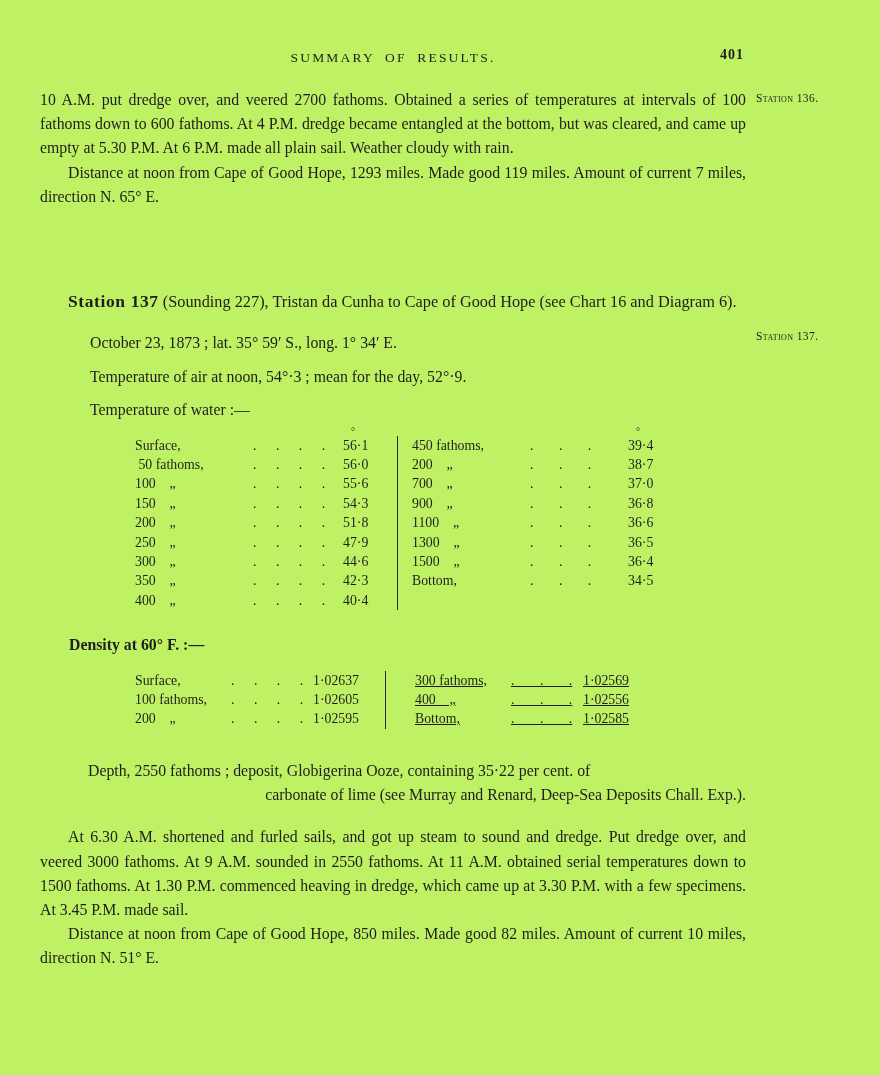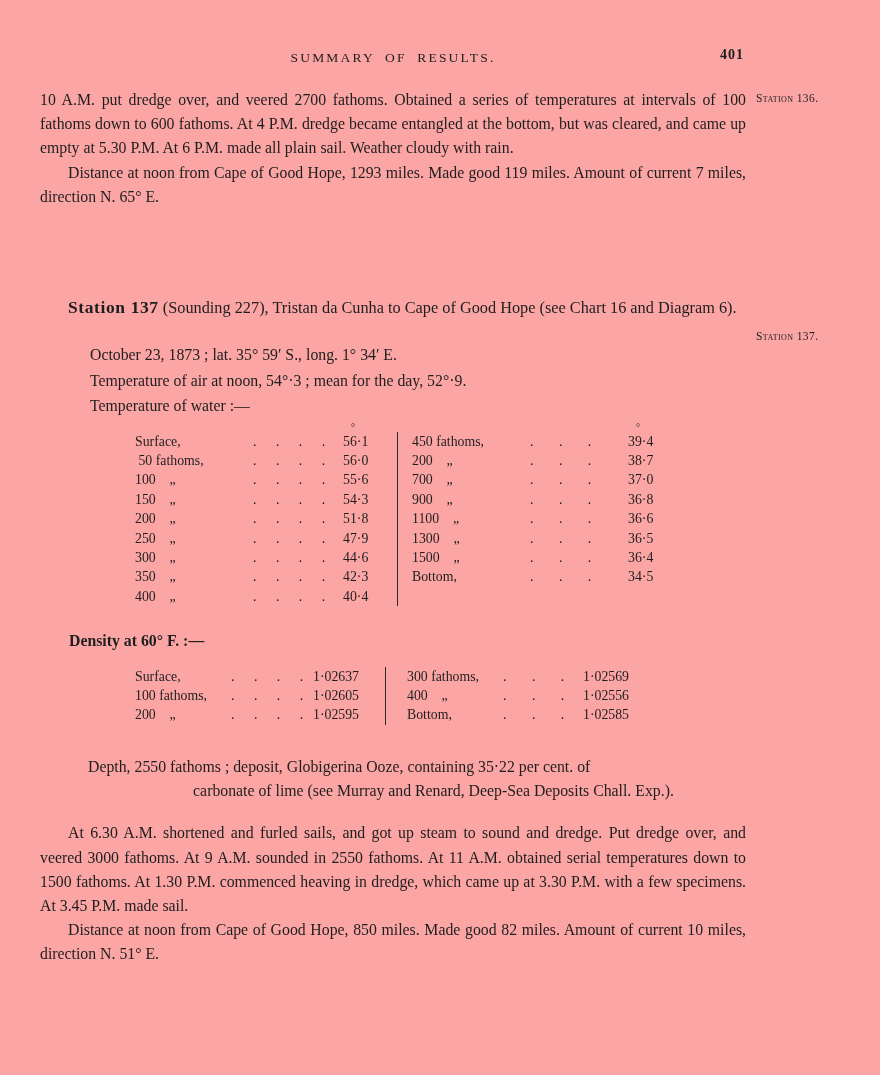--- a/index.html
+++ b/index.html
@@ -8,7 +8,7 @@
     position: relative;
     width: 880px;
     height: 1075px;
-    background: #fca5a5;
+    background: #bef264;
     color: #1e1e1e;
     font-family: "Liberation Serif", serif;
     overflow: hidden;

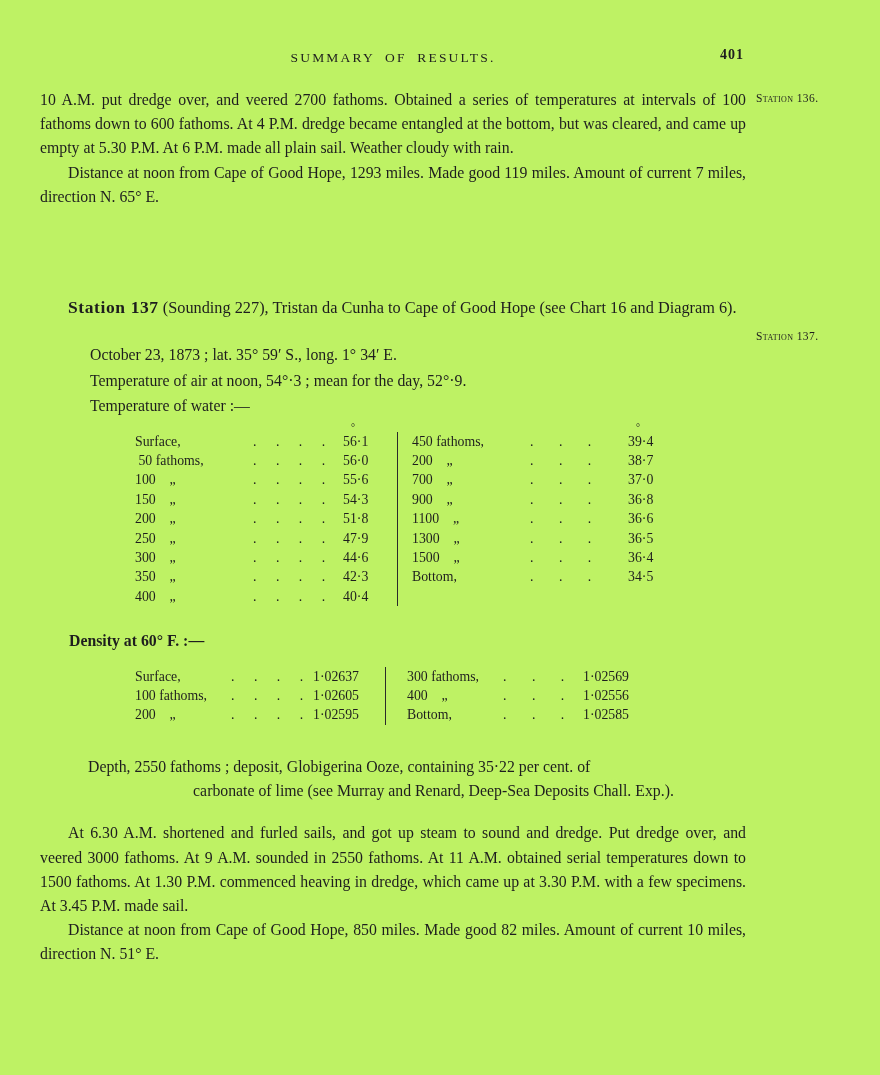--- a/index.html
+++ b/index.html
@@ -66,7 +66,7 @@
   .station-heading {
     margin-top: 82px;
     font-size: 16.3px;
-    line-height: 33px;
+    line-height: 20px;
   }
   .station-bold {
     font-weight: bold;

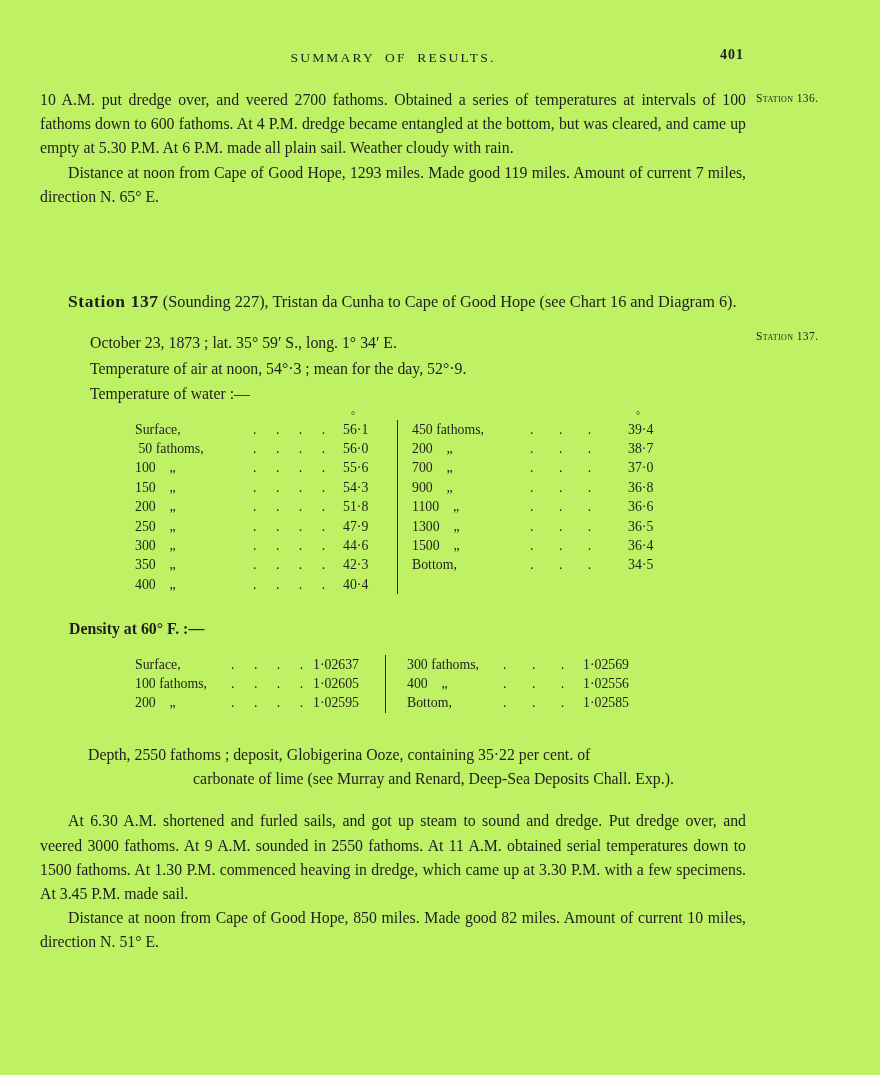--- a/index.html
+++ b/index.html
@@ -75,7 +75,7 @@
   }
 
   .obs-block { margin-top: 18px; margin-left: 50px; text-align: left; }
-  .obs-line { font-size: 15.8px; line-height: 25.5px; text-align: left; }
+  .obs-line { font-size: 15.8px; line-height: 25.5px; text-align: left; margin-top: 8px; }
 
   
   .data-table {

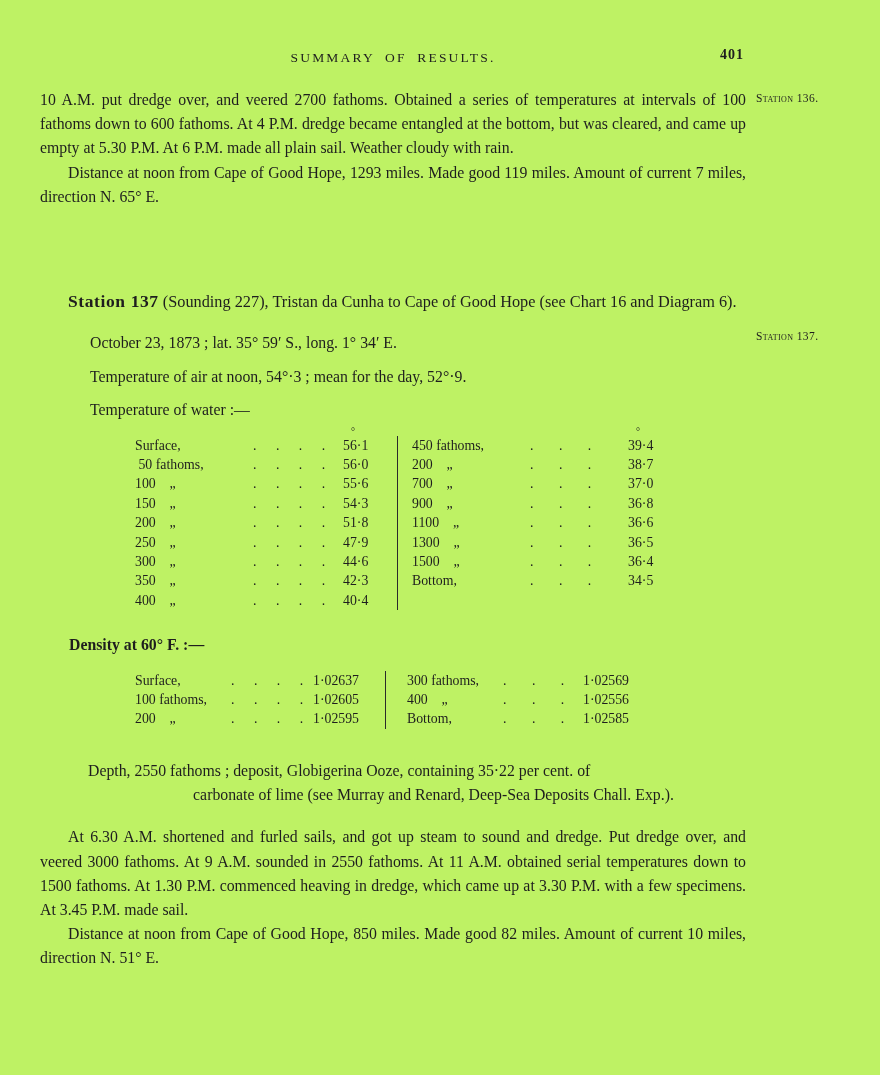--- a/index.html
+++ b/index.html
@@ -114,7 +114,7 @@
 
   .density-table { width: 520px; }
   .density-table .col-left  { width: 250px; }
-  .density-table .col-right { width: 270px; border-left: 1px solid #2a2a2a; padding-left: 21px; }
+  .density-table .col-right { width: 270px; border-left: 1px solid #2a2a2a; padding-left: 29px; text-decoration: underline; }
   .density-table .t-label { width: 90px; }
   .density-table .t-val { width: 72px; }
 

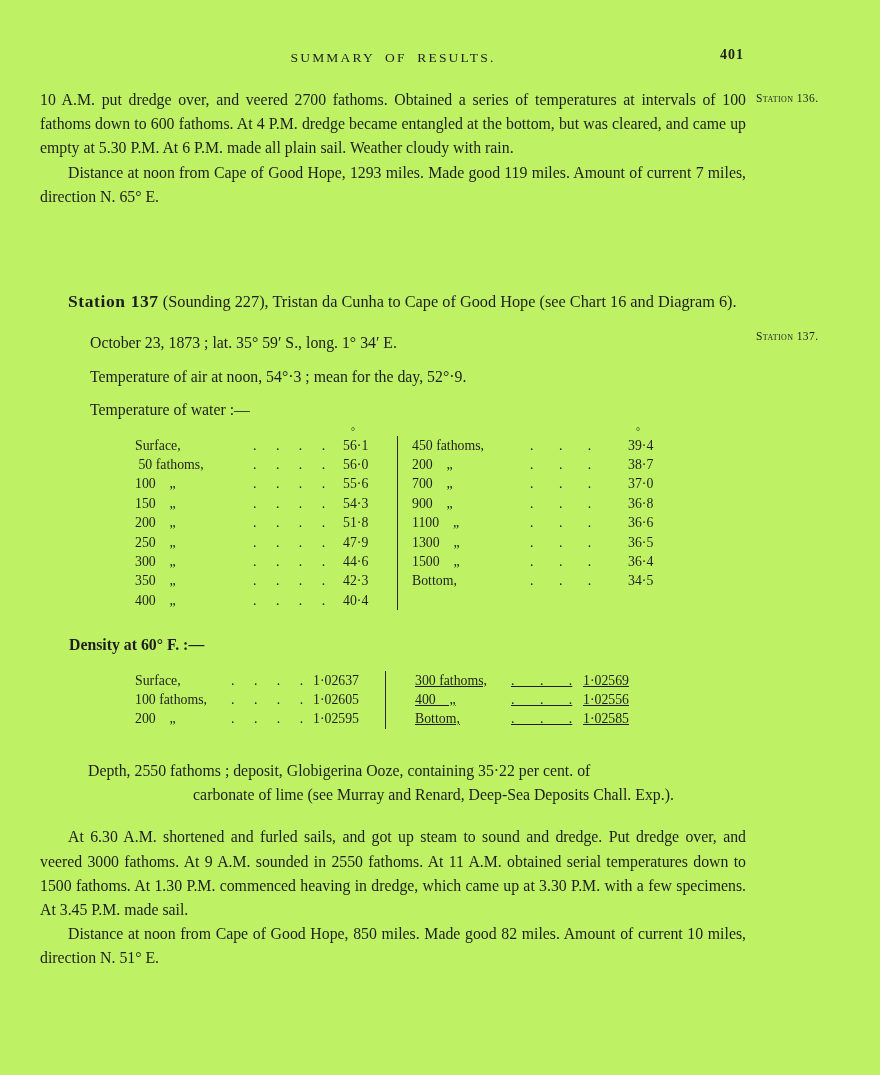--- a/index.html
+++ b/index.html
@@ -119,7 +119,7 @@
   .density-table .t-val { width: 72px; }
 
   .depth-line1 { margin-top: 30px; margin-left: 48px; text-align: left; }
-  .depth-line2 { margin-left: 81px; text-align: center; }
+  .depth-line2 { margin-left: 81px; text-align: right; }
 
   .log-p { margin-top: 18px; }
 </style>

